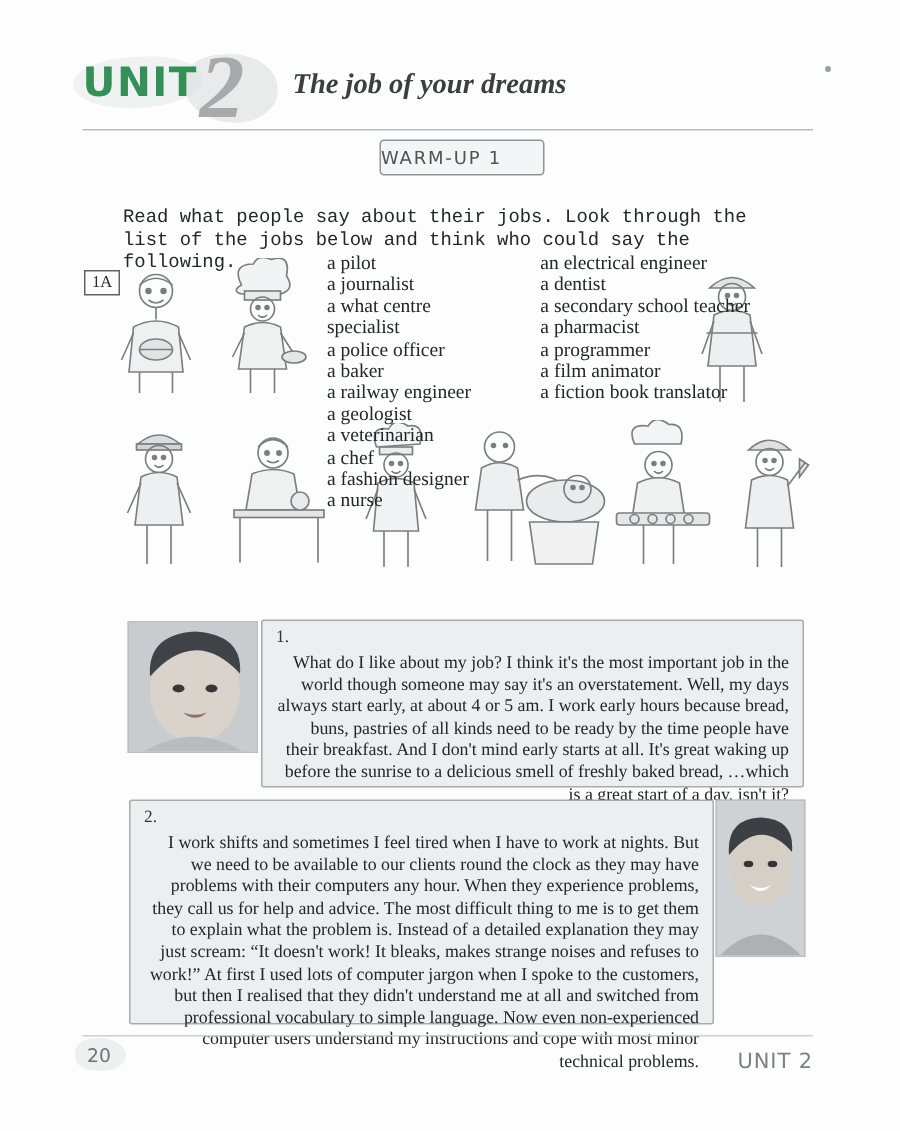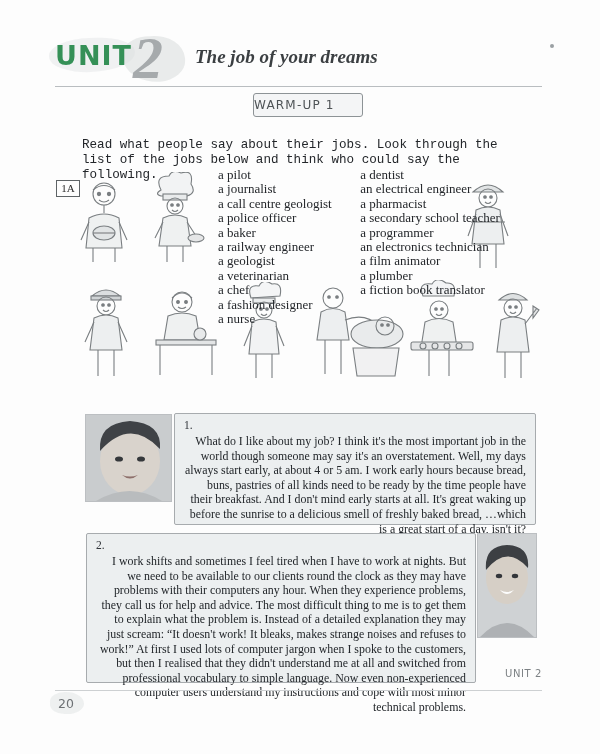--- a/index.html
+++ b/index.html
@@ -432,8 +432,8 @@
       <li>a nurse</li>
     </ul>
     <ul class="col2">
+      <li>an electrical engineer</li>
       <li>a dentist</li>
-      <li>an electrical engineer</li>
       <li>a pharmacist</li>
       <li>a secondary school teacher</li>
       <li>a programmer</li>

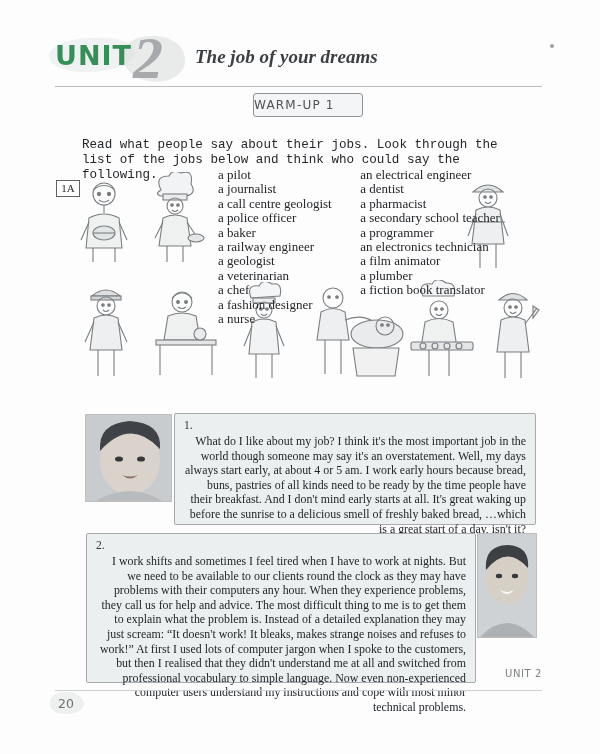--- a/index.html
+++ b/index.html
@@ -421,7 +421,7 @@
     <ul class="col1">
       <li>a pilot</li>
       <li>a journalist</li>
-      <li>a call centre geologist</li>
+      <li>a what centre specialist</li>
       <li>a police officer</li>
       <li>a baker</li>
       <li>a railway engineer</li>

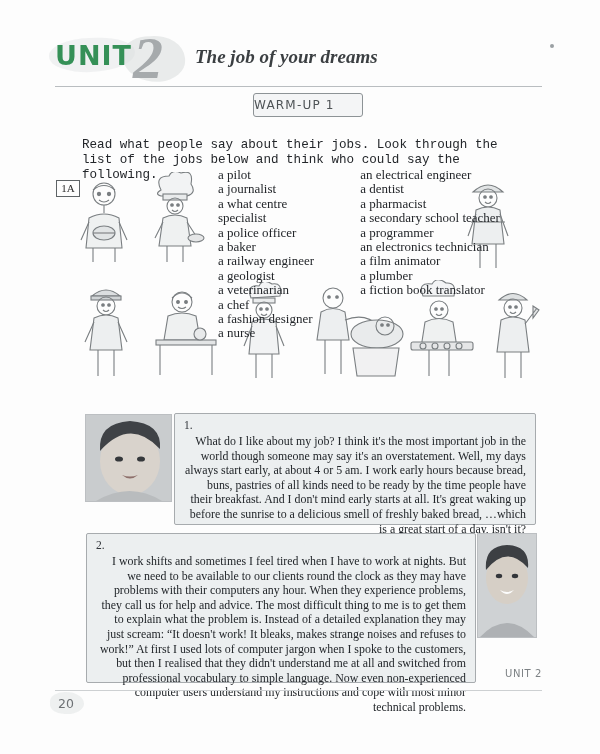--- a/index.html
+++ b/index.html
@@ -434,8 +434,8 @@
     <ul class="col2">
       <li>an electrical engineer</li>
       <li>a dentist</li>
+      <li>a secondary school teacher</li>
       <li>a pharmacist</li>
-      <li>a secondary school teacher</li>
       <li>a programmer</li>
       <li>an electronics technician</li>
       <li>a film animator</li>

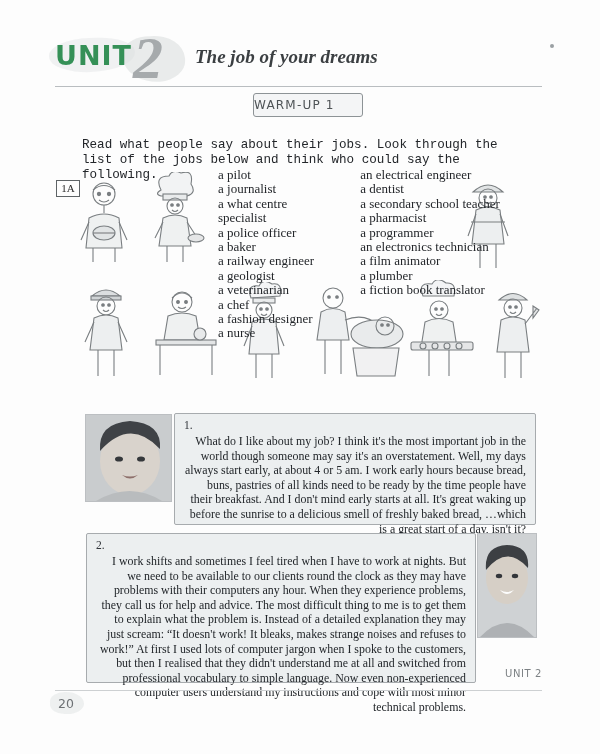--- a/index.html
+++ b/index.html
@@ -437,7 +437,6 @@
       <li>a secondary school teacher</li>
       <li>a pharmacist</li>
       <li>a programmer</li>
-      <li>an electronics technician</li>
       <li>a film animator</li>
       <li>a plumber</li>
       <li>a fiction book translator</li>

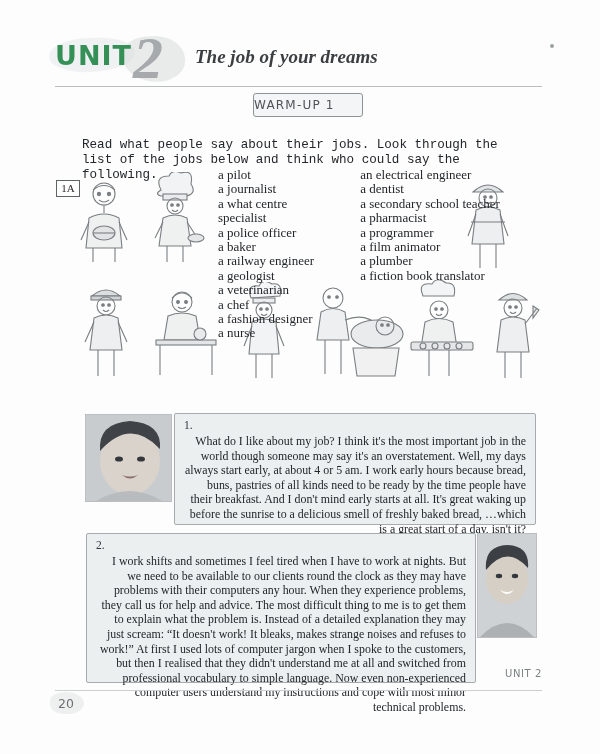--- a/index.html
+++ b/index.html
@@ -438,7 +438,6 @@
       <li>a pharmacist</li>
       <li>a programmer</li>
       <li>a film animator</li>
-      <li>a plumber</li>
       <li>a fiction book translator</li>
     </ul>
   </div>

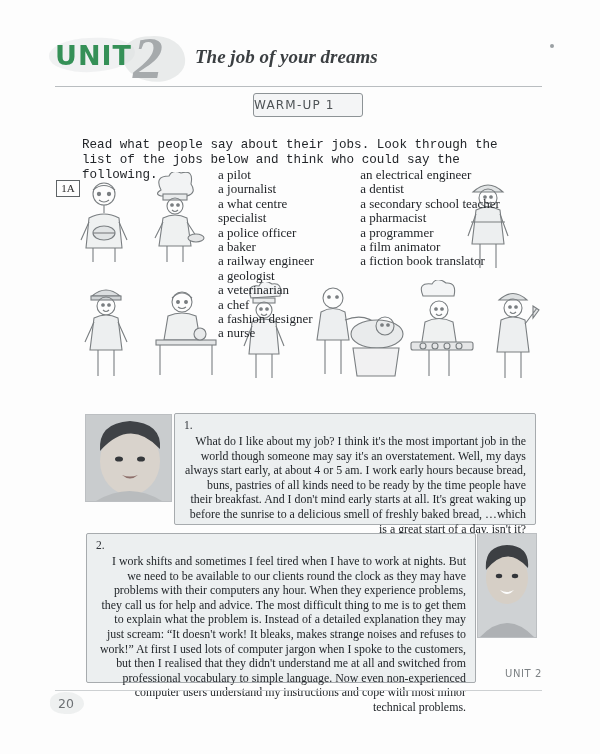--- a/index.html
+++ b/index.html
@@ -246,9 +246,9 @@
   .footer-label {
     position: absolute;
     right: 58px;
-    top: 668px;
+    top: 700px;
     font-family: "DejaVu Sans", sans-serif;
-    font-size: 10px;
+    font-size: 14px;
     letter-spacing: .6px;
     color: #7c8184;
   }

